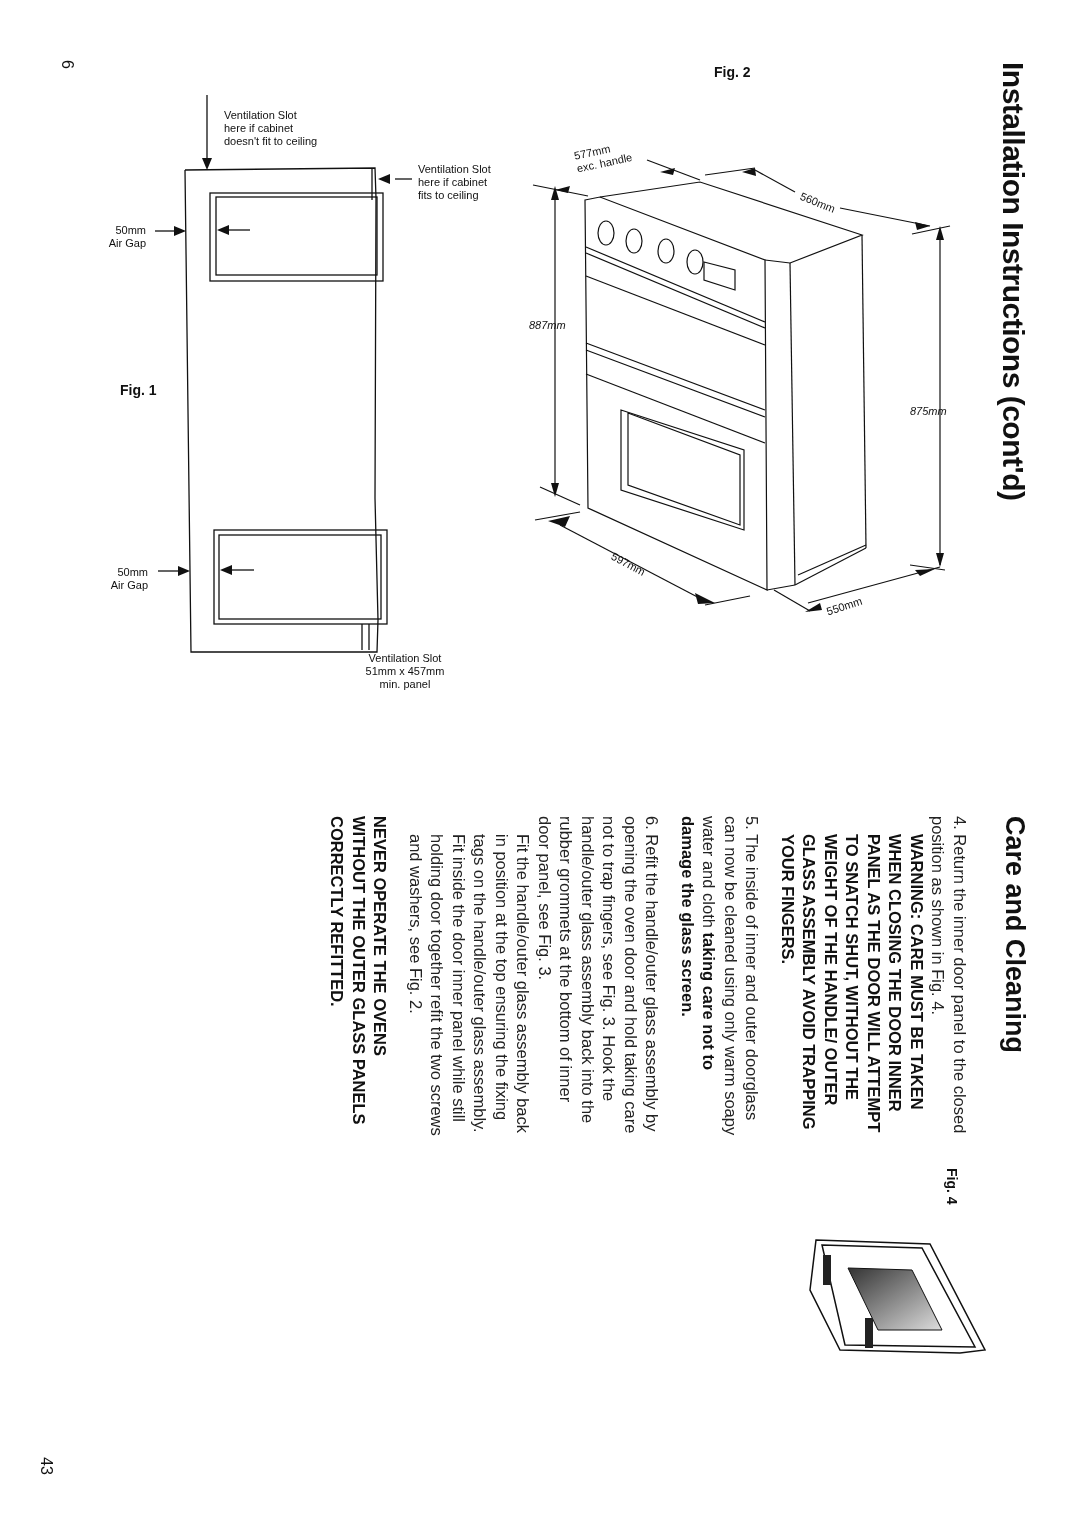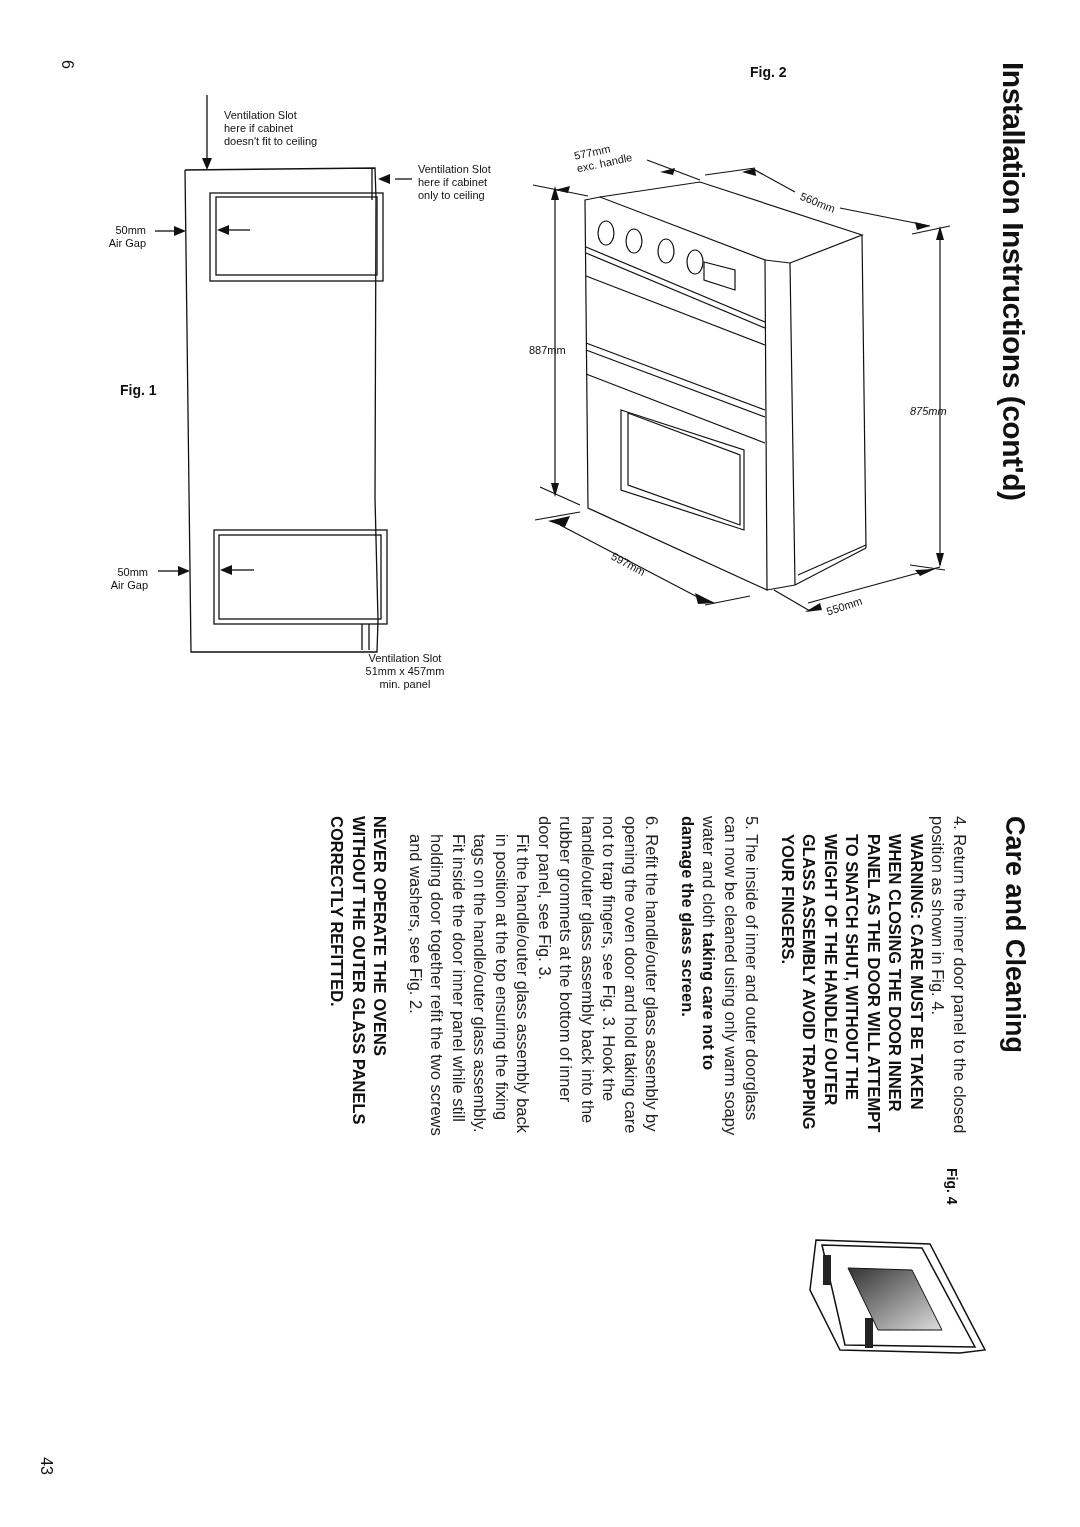--- a/index.html
+++ b/index.html
@@ -24,7 +24,7 @@
 
 <div class="rot title" style="left:1030px; top:62px;">Installation Instructions (cont'd)</div>
 
-<div class="abs figlabel" style="left:714px; top:64px;margin-left:36px;">Fig. 2</div>
+<div class="abs figlabel" style="left:714px; top:64px;">Fig. 2</div>
 
 <div class="abs figlabel" style="left:120px; top:382px;">Fig. 1</div>
 

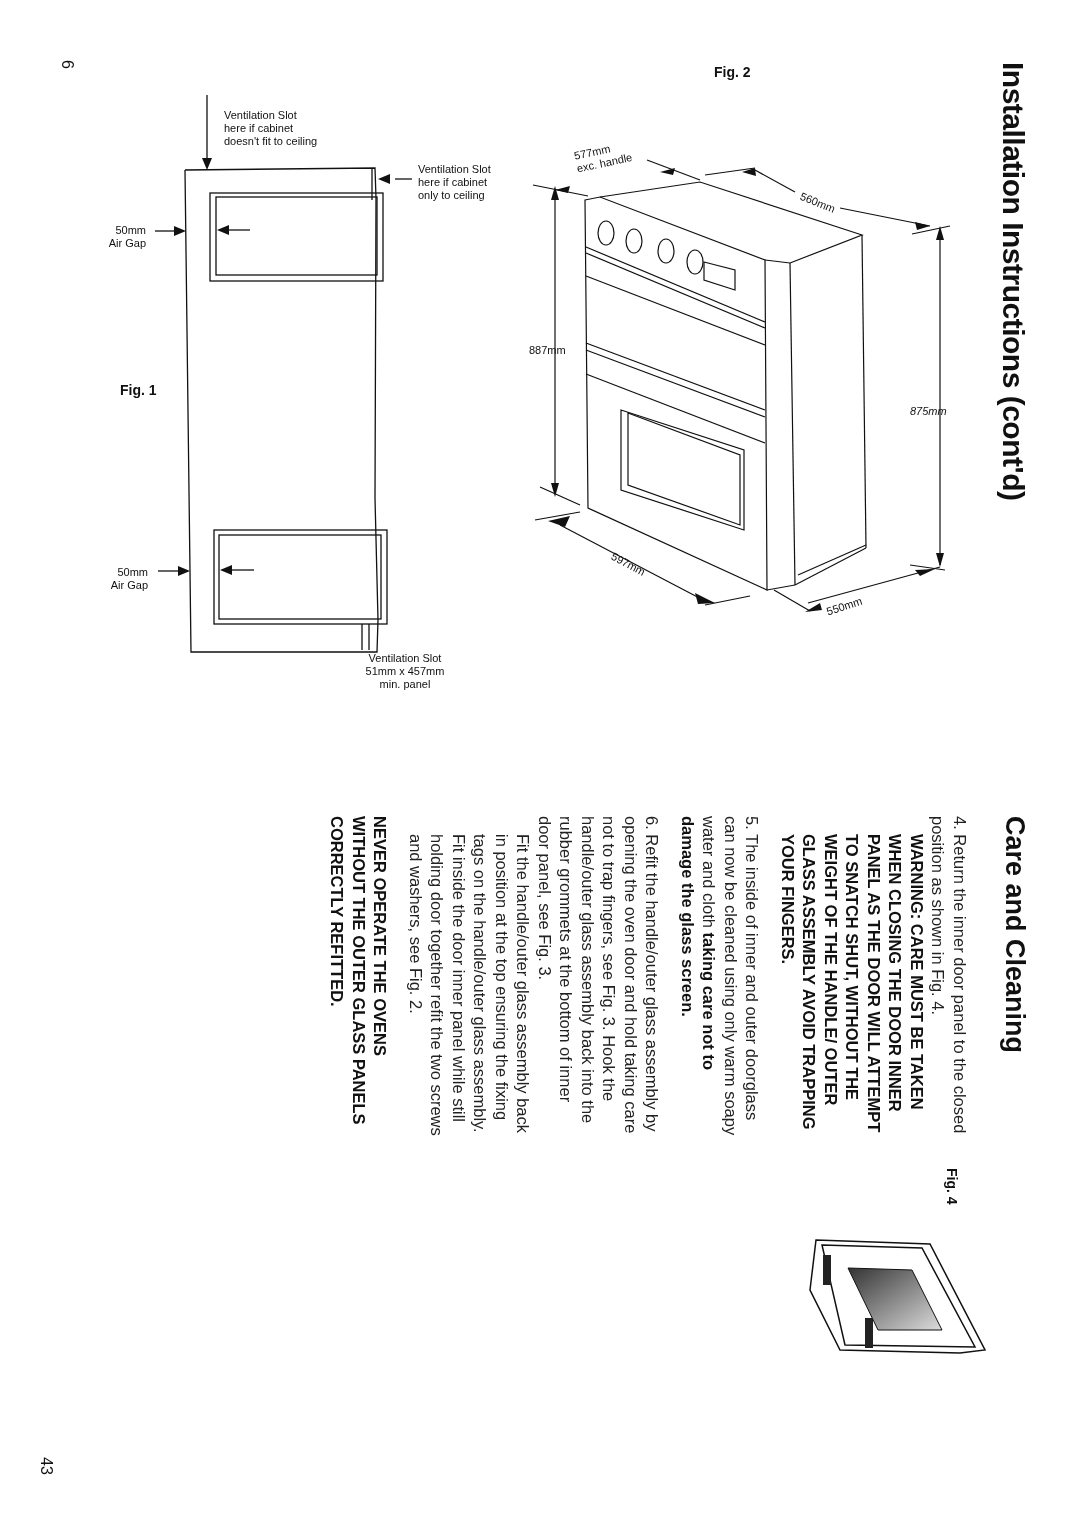--- a/index.html
+++ b/index.html
@@ -69,7 +69,7 @@
 <div class="abs label" style="left:418px; top:163px;">
   <div>Ventilation Slot</div>
   <div>here if cabinet</div>
-  <div>only to ceiling</div>
+  <div>fits to ceiling</div>
 </div>
 <div class="abs label" style="left:96px; top:224px; text-align:right; width:50px;">
   <div>50mm</div>

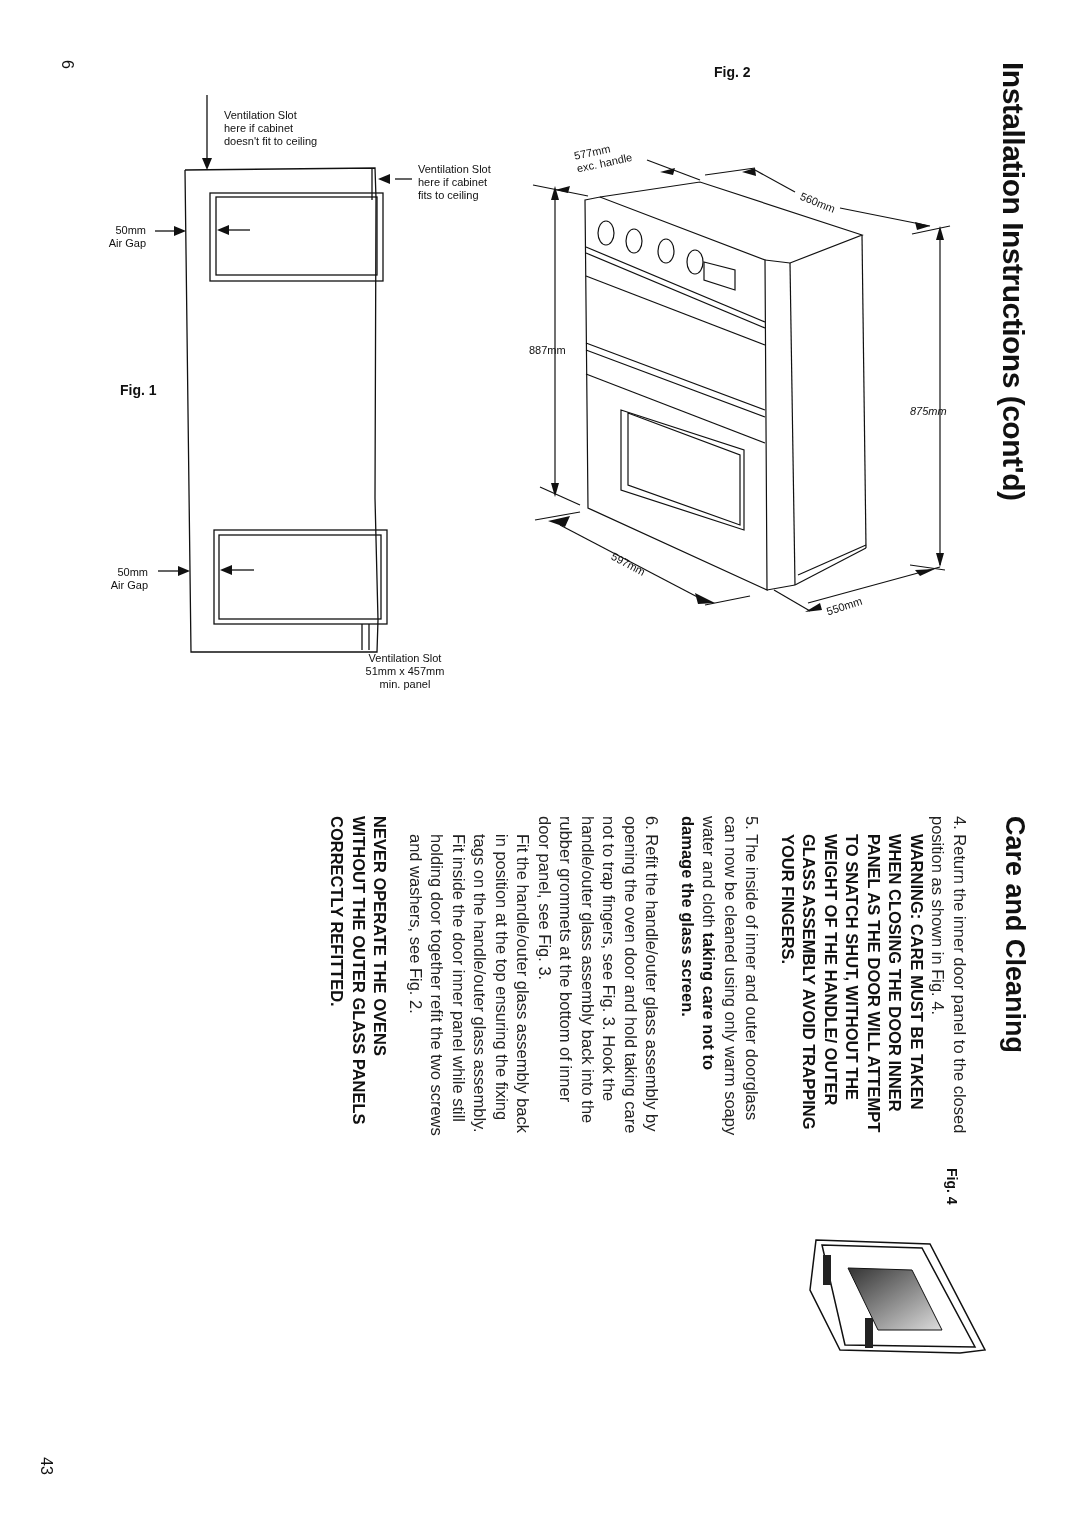--- a/index.html
+++ b/index.html
@@ -154,7 +154,7 @@
   <div>exc. handle</div>
 </div>
 <div class="abs label" style="left:803px; top:190px; transform:rotate(22deg); transform-origin:0 0;">560mm</div>
-<div class="abs label" style="left:529px; top:344px;">887mm</div>
+<div class="abs label" style="left:529px; top:319px;font-style:italic;">887mm</div>
 <div class="abs label" style="left:910px; top:405px;font-style:italic;">875mm</div>
 <div class="abs label" style="left:615px; top:550px; transform:rotate(28deg); transform-origin:0 0;">597mm</div>
 <div class="abs label" style="left:825px; top:606px; transform:rotate(-18deg); transform-origin:0 0;">550mm</div>

